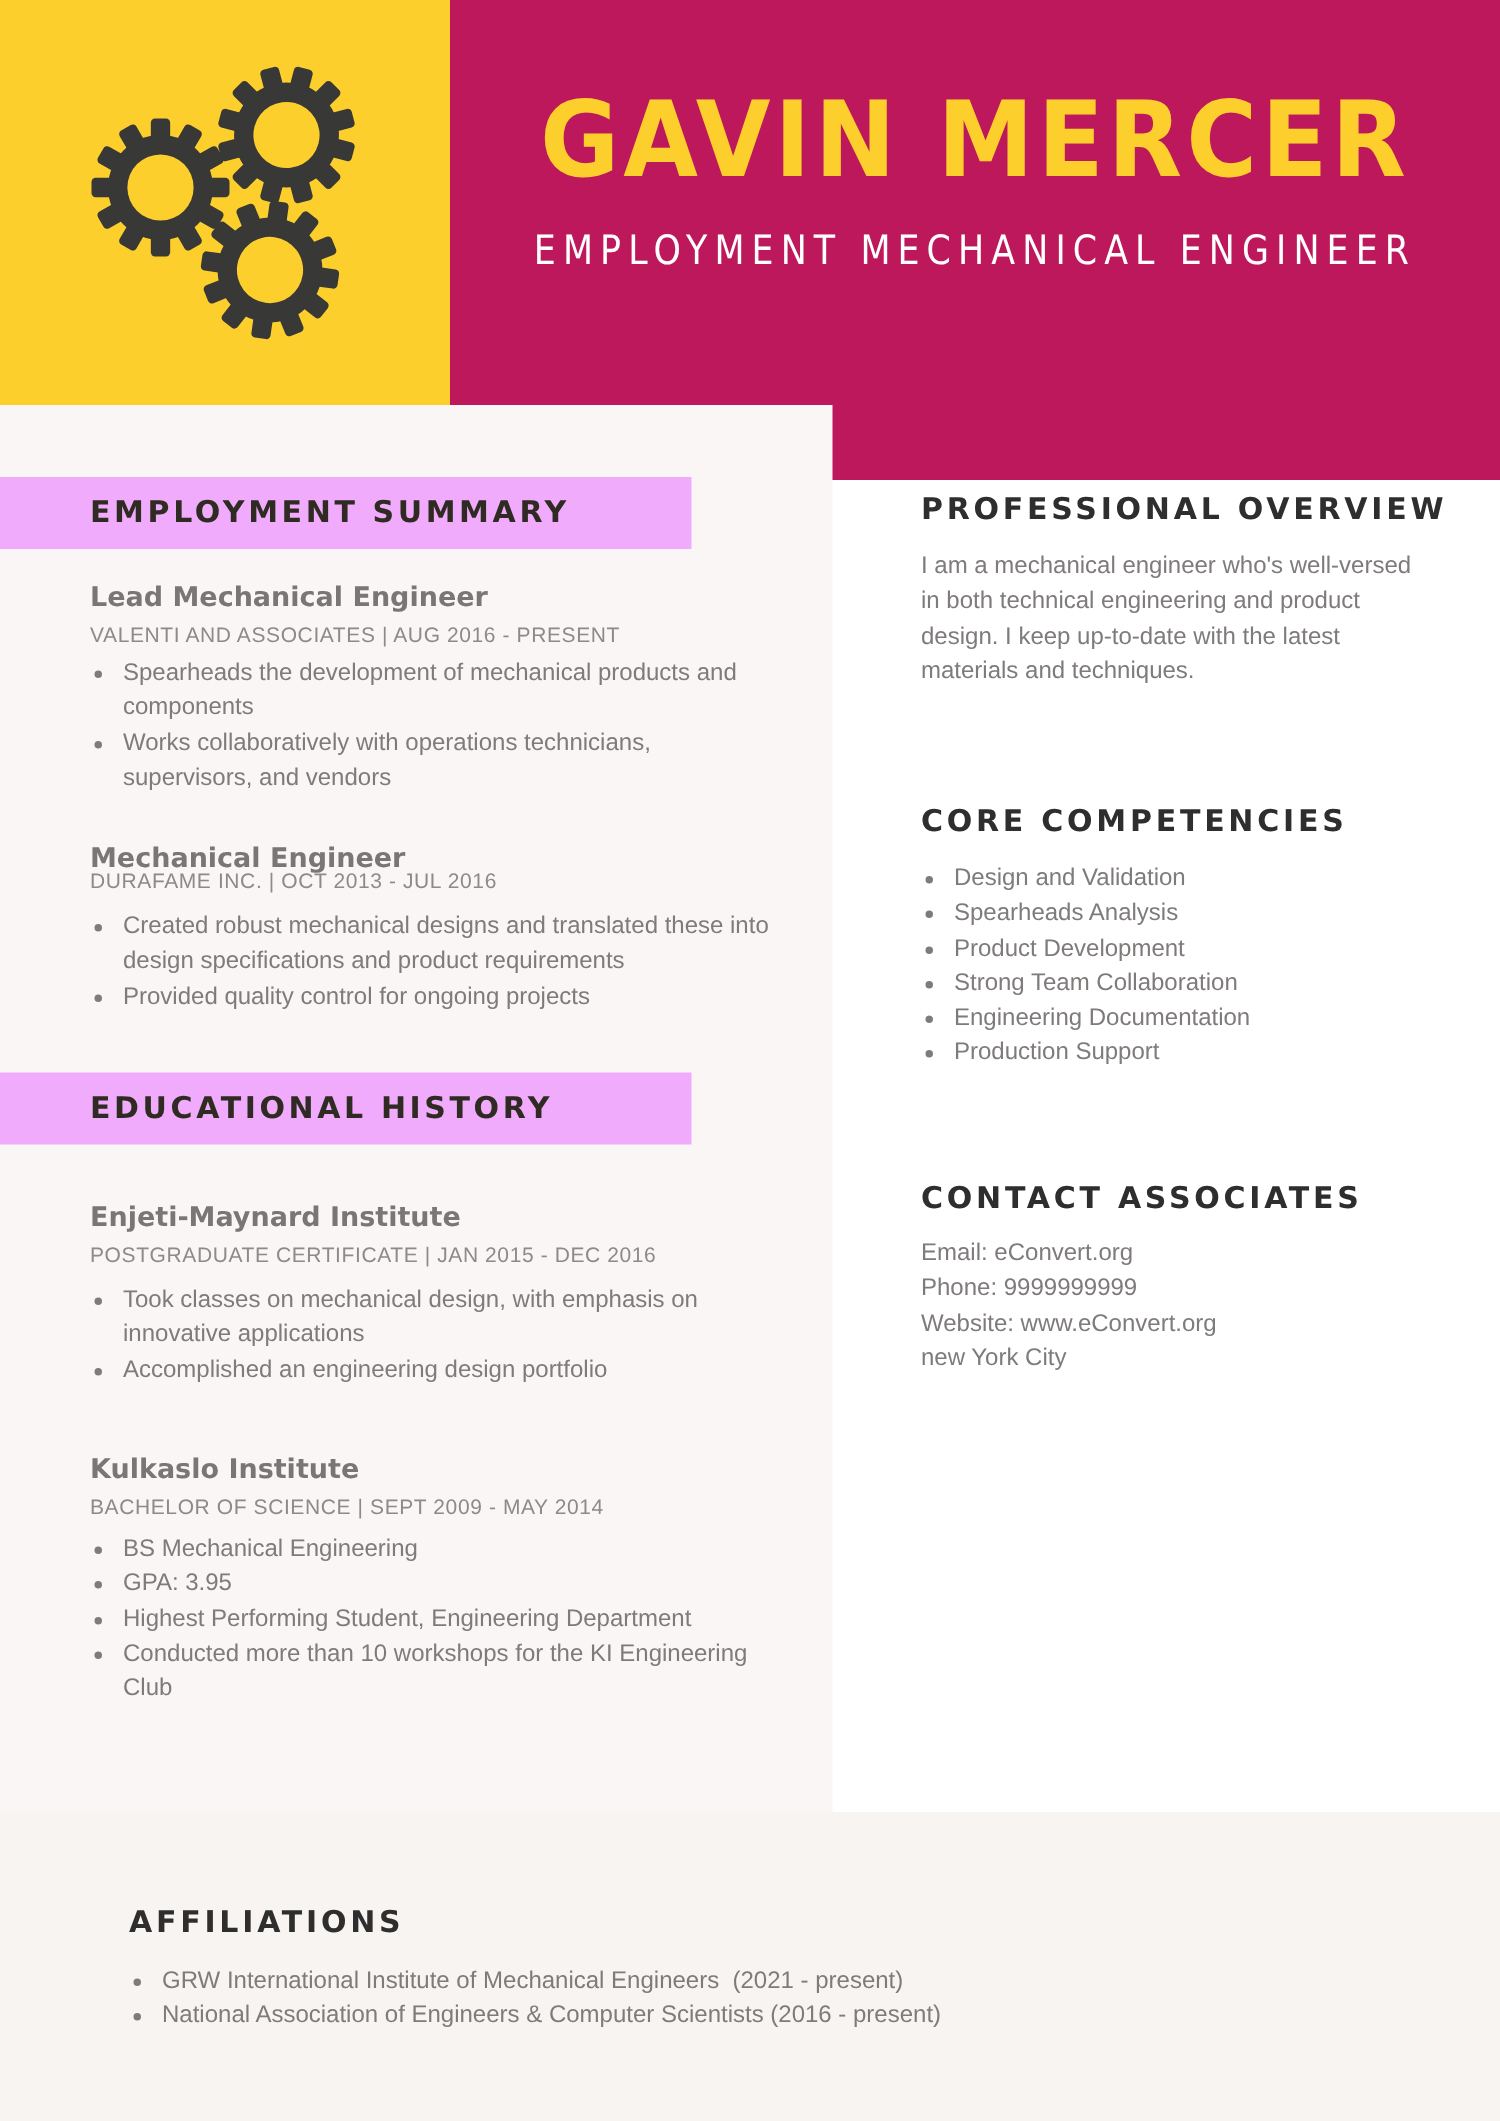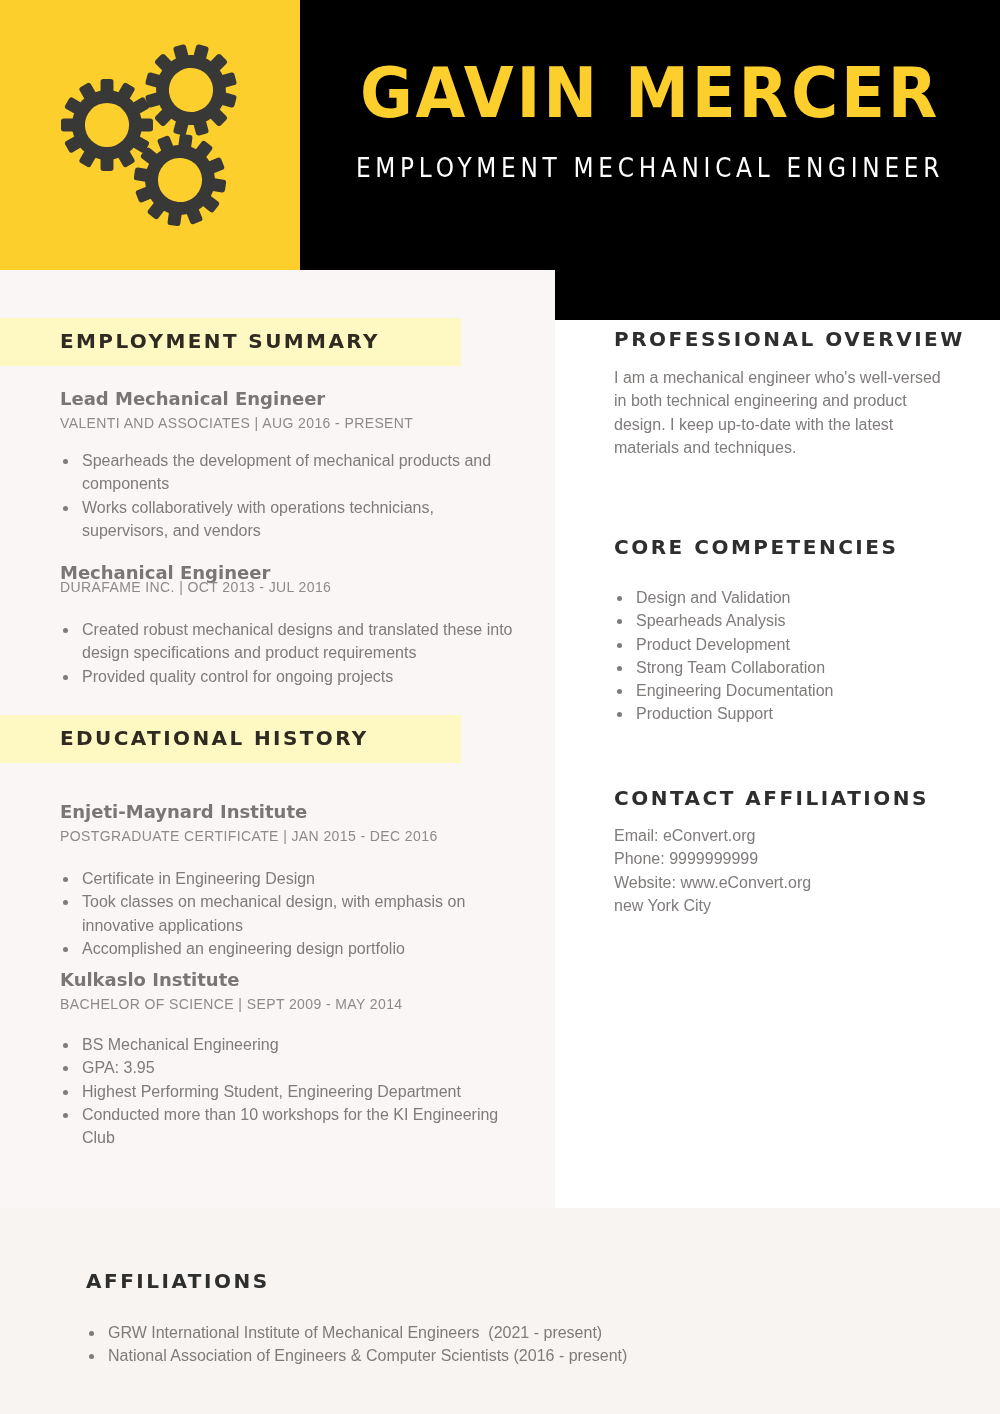--- a/index.html
+++ b/index.html
@@ -8,7 +8,7 @@
 
     .header-logo { position: absolute; left: 0; top: 0; width: 300px; height: 270px; background: #fdcf2c; }
     .header-logo svg { position: absolute; left: 55px; top: 40px; }
-    .header-title { position: absolute; left: 300px; top: 0; width: 700px; height: 320px; background: #000000; }
+    .header-title { position: absolute; left: 300px; top: 0; width: 700px; height: 320px; background: #be185d; }
     .name { position: absolute; left: 0; width: 700px; top: 52px; text-align: center; color: #fdcf2c; font-family: "DejaVu Sans", sans-serif; font-weight: bold; font-size: 70px; letter-spacing: 3px; transform: scaleX(0.92); }
     .role { position: absolute; left: 0; width: 700px; top: 152px; text-align: center; color: #ffffff; font-family: "DejaVu Sans", sans-serif; font-weight: normal; font-size: 27px; letter-spacing: 5.5px; transform: scaleX(0.86); }
 

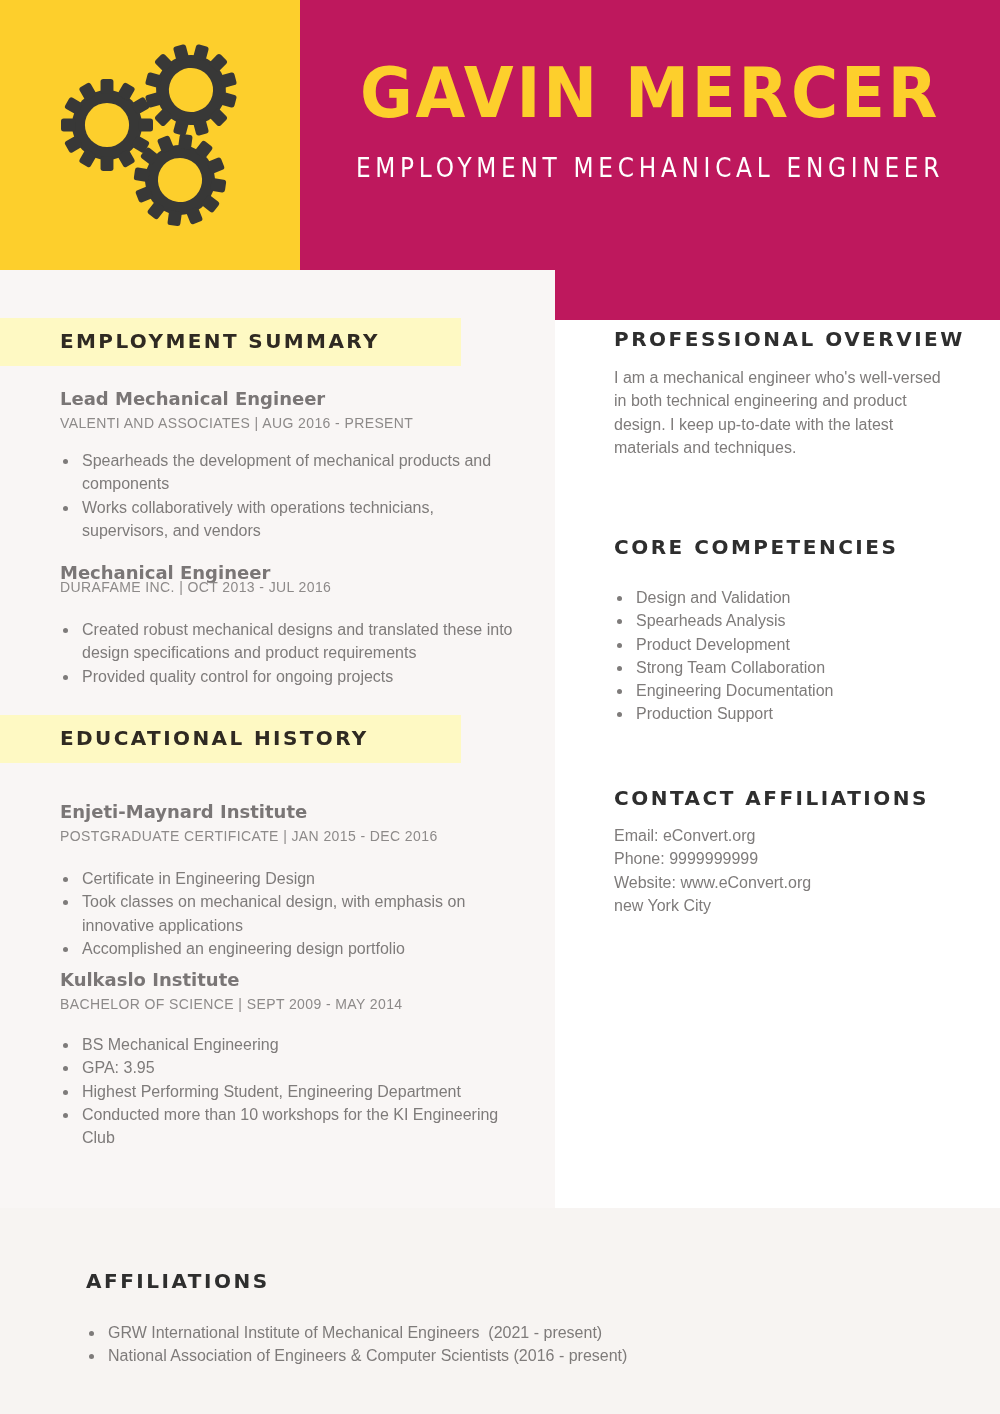--- a/index.html
+++ b/index.html
@@ -15,7 +15,7 @@
     .left-panel { position: absolute; left: 0; top: 270px; width: 555px; height: 938px; background: #f9f6f5; }
     .bottom-panel { position: absolute; left: 0; top: 1208px; width: 1000px; height: 206px; background: #f7f4f2; }
 
-    .banner { position: absolute; left: 0; width: 461px; height: 48px; background: #fef9c3; }
+    .banner { position: absolute; left: 0; width: 461px; height: 48px; background: #f0abfc; }
     .banner-text { position: absolute; left: 60px; top: 11px; color: #2f2a22; font-family: "DejaVu Sans", sans-serif; font-weight: bold; font-size: 20px; letter-spacing: 2.4px; }
 
     .heading { position: absolute; color: #2e2e2e; font-family: "DejaVu Sans", sans-serif; font-weight: bold; font-size: 20px; letter-spacing: 2.5px; }

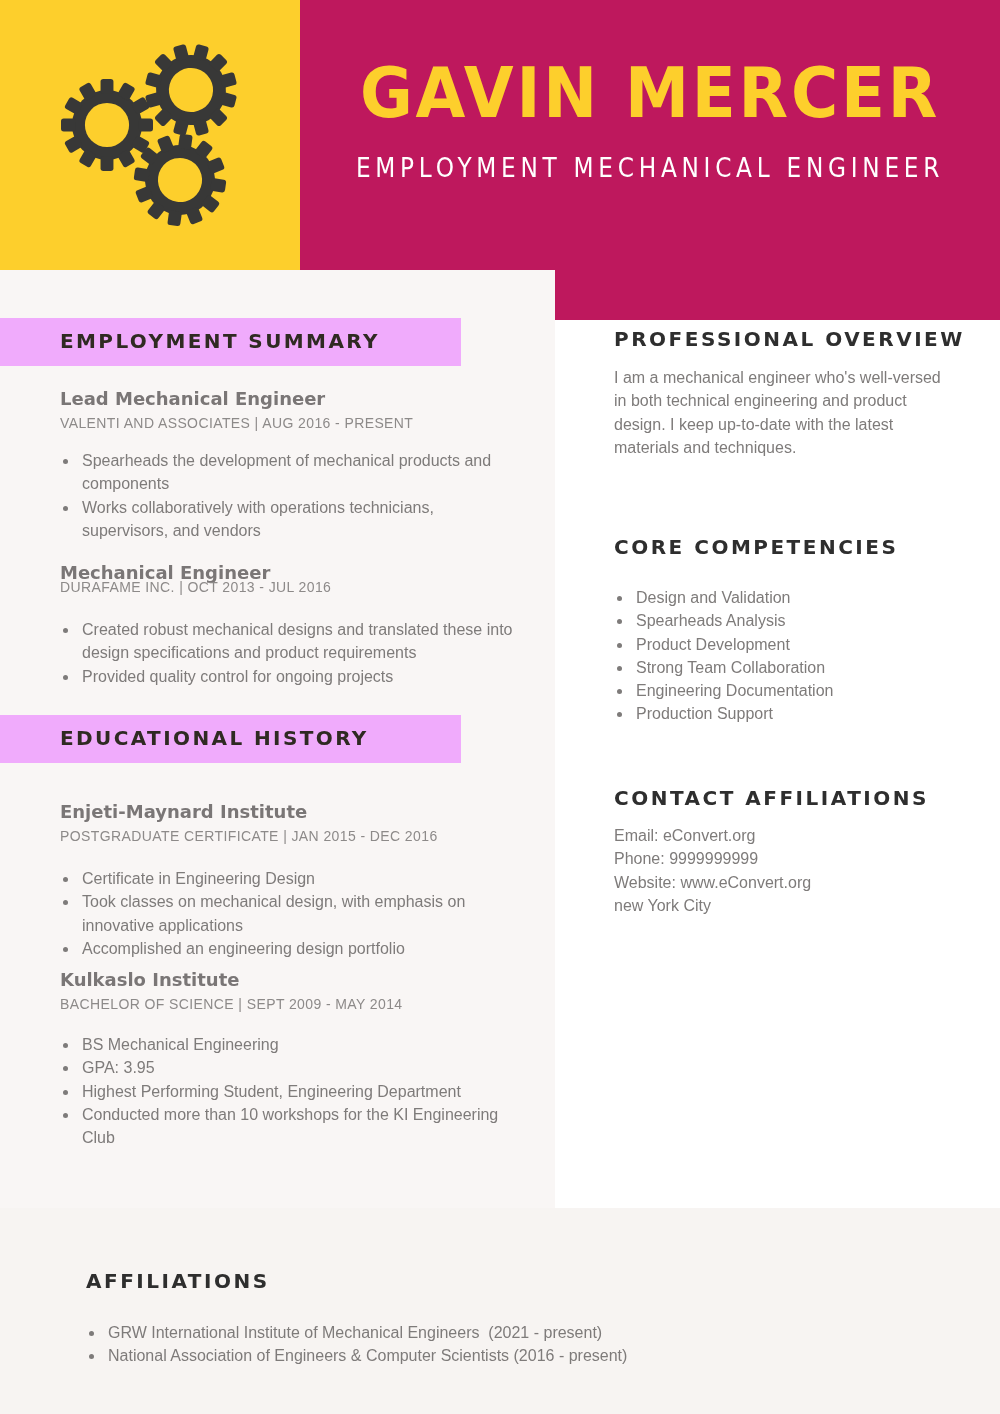--- a/index.html
+++ b/index.html
@@ -23,7 +23,7 @@
     .job-title { position: absolute; left: 60px; color: #7a7676; font-family: "DejaVu Sans", sans-serif; font-weight: bold; font-size: 18px; }
     .meta { position: absolute; left: 60px; color: #8d8a89; font-size: 14px; letter-spacing: 0.4px; }
 
-    ul.bullets { position: absolute; list-style: none; margin-top: 12px; }
+    ul.bullets { position: absolute; list-style: none; }
     ul.bullets li { position: relative; padding-left: 22px; font-size: 16px; line-height: 23.3px; color: #7e7b7a; }
     ul.bullets li::before { content: ""; position: absolute; left: 3px; top: 10px; width: 5px; height: 5px; border-radius: 50%; background: #7e7b7a; }
 

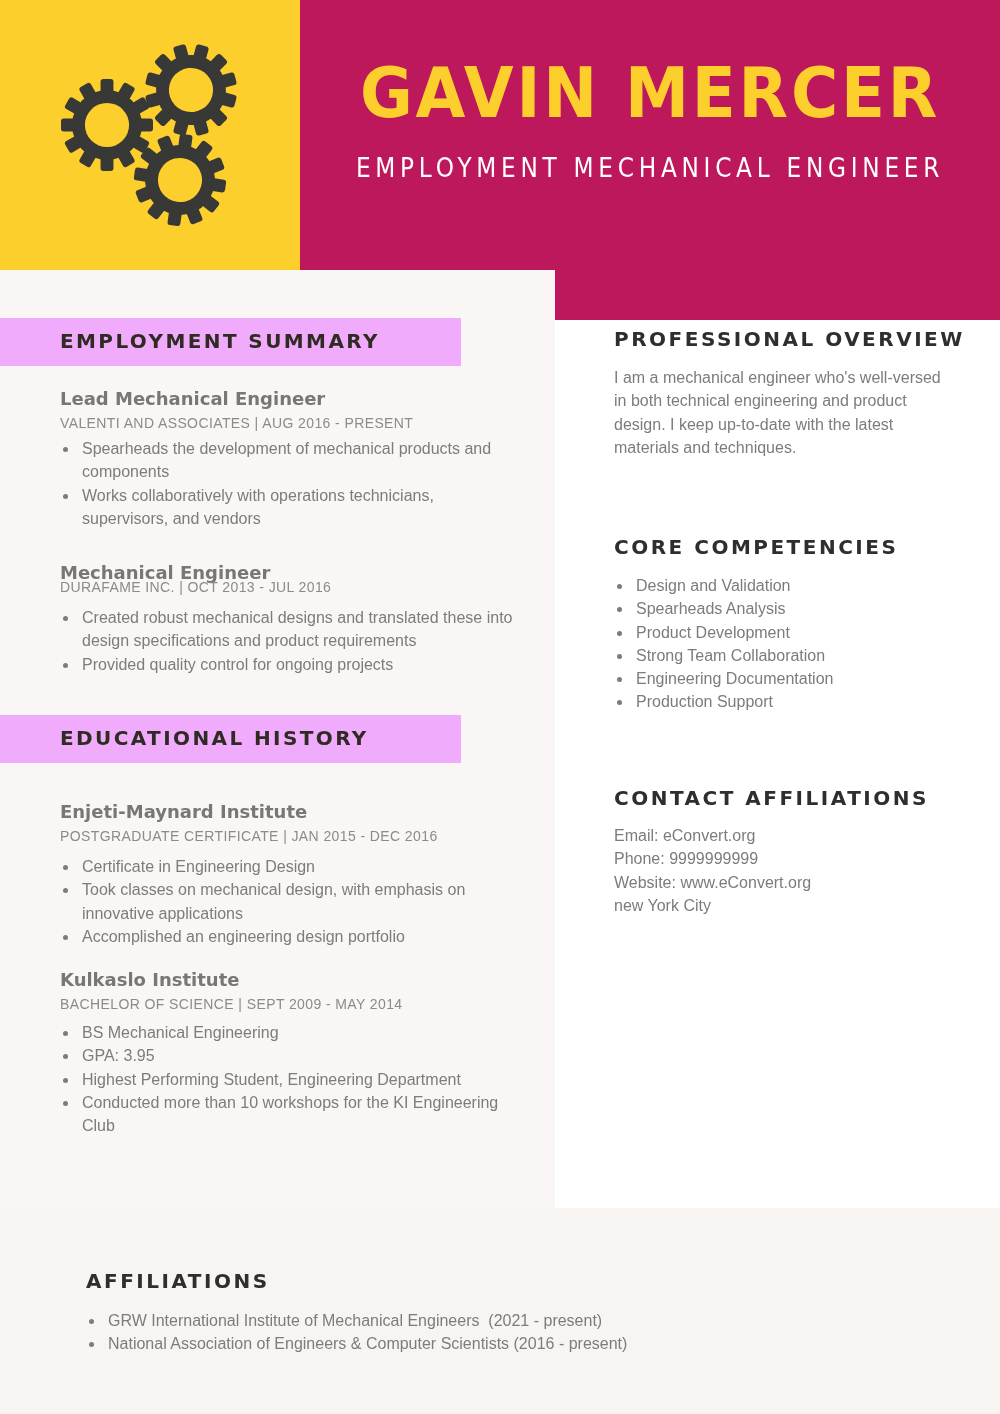--- a/index.html
+++ b/index.html
@@ -120,7 +120,7 @@
   <li>Production Support</li>
 </ul>
 
-<div class="heading" style="left:614px; top:786px;">CONTACT AFFILIATIONS</div>
+<div class="heading" style="left:614px; top:786px;">CONTACT ASSOCIATES</div>
 <div class="para" style="top:824px;">
   <div class="contact-line">Email: eConvert.org</div>
   <div class="contact-line">Phone: 9999999999</div>

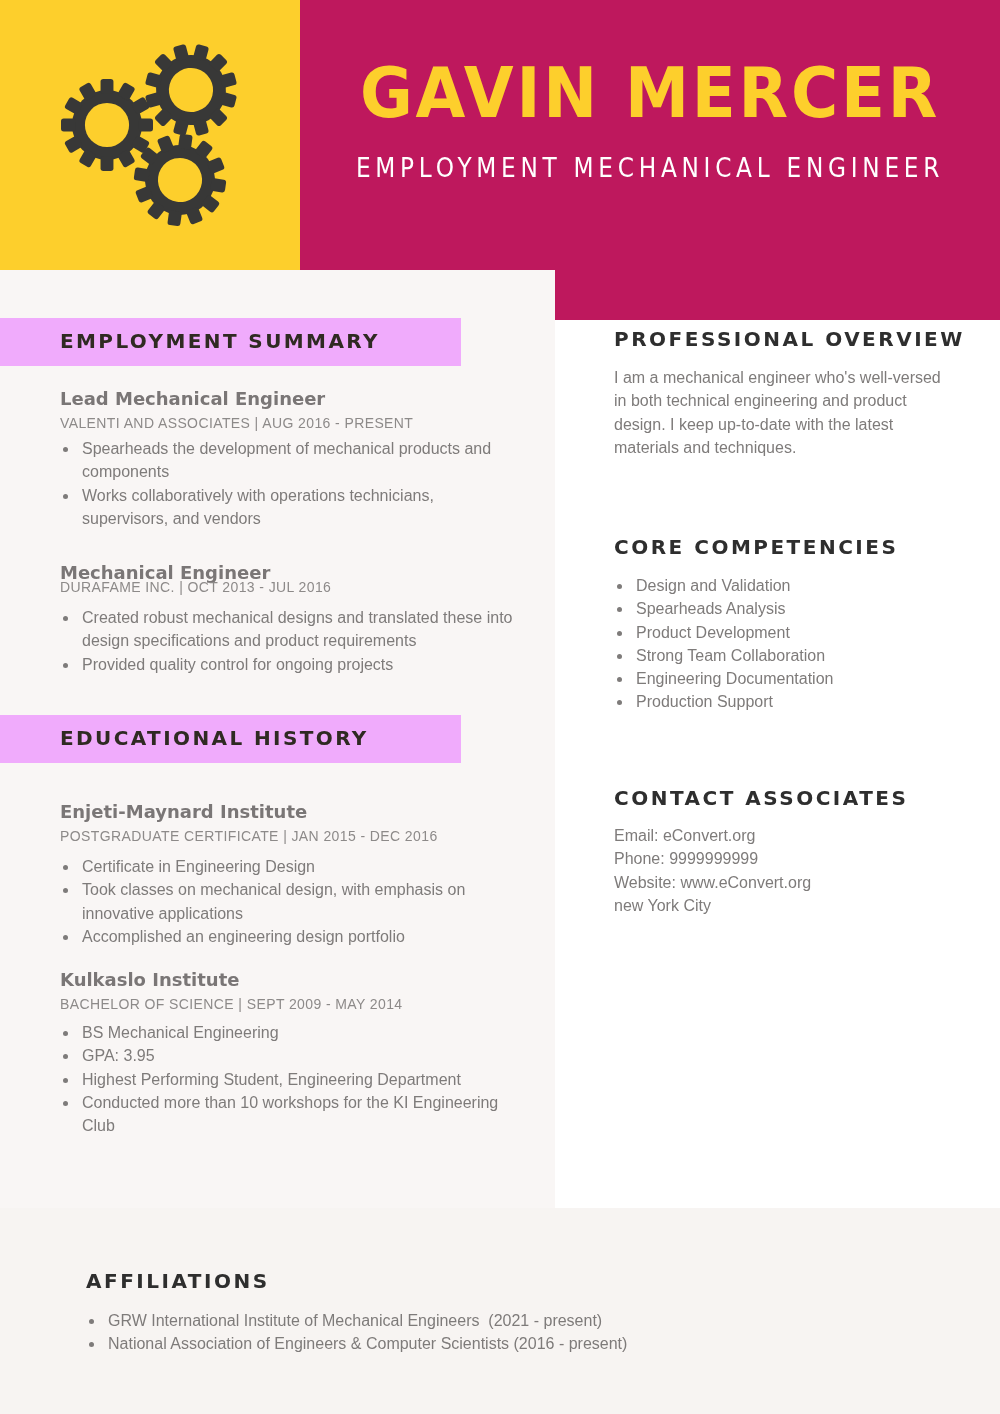--- a/index.html
+++ b/index.html
@@ -93,7 +93,6 @@
 <div class="job-title" style="top:801px;">Enjeti-Maynard Institute</div>
 <div class="meta" style="top:828px;">POSTGRADUATE CERTIFICATE | JAN 2015 - DEC 2016</div>
 <ul class="bullets" style="left:60px; top:855px; width:450px;">
-  <li>Certificate in Engineering Design</li>
   <li>Took classes on mechanical design, with emphasis on innovative applications</li>
   <li>Accomplished an engineering design portfolio</li>
 </ul>

